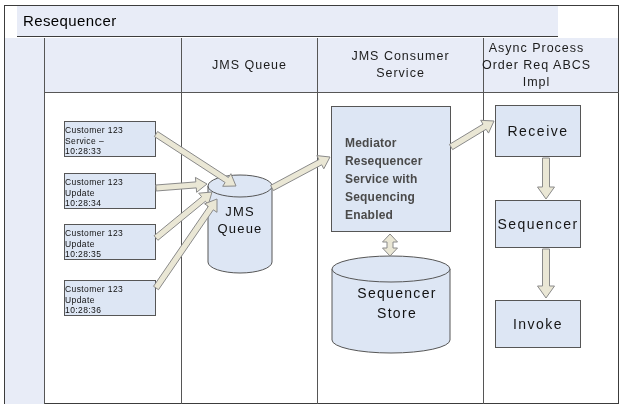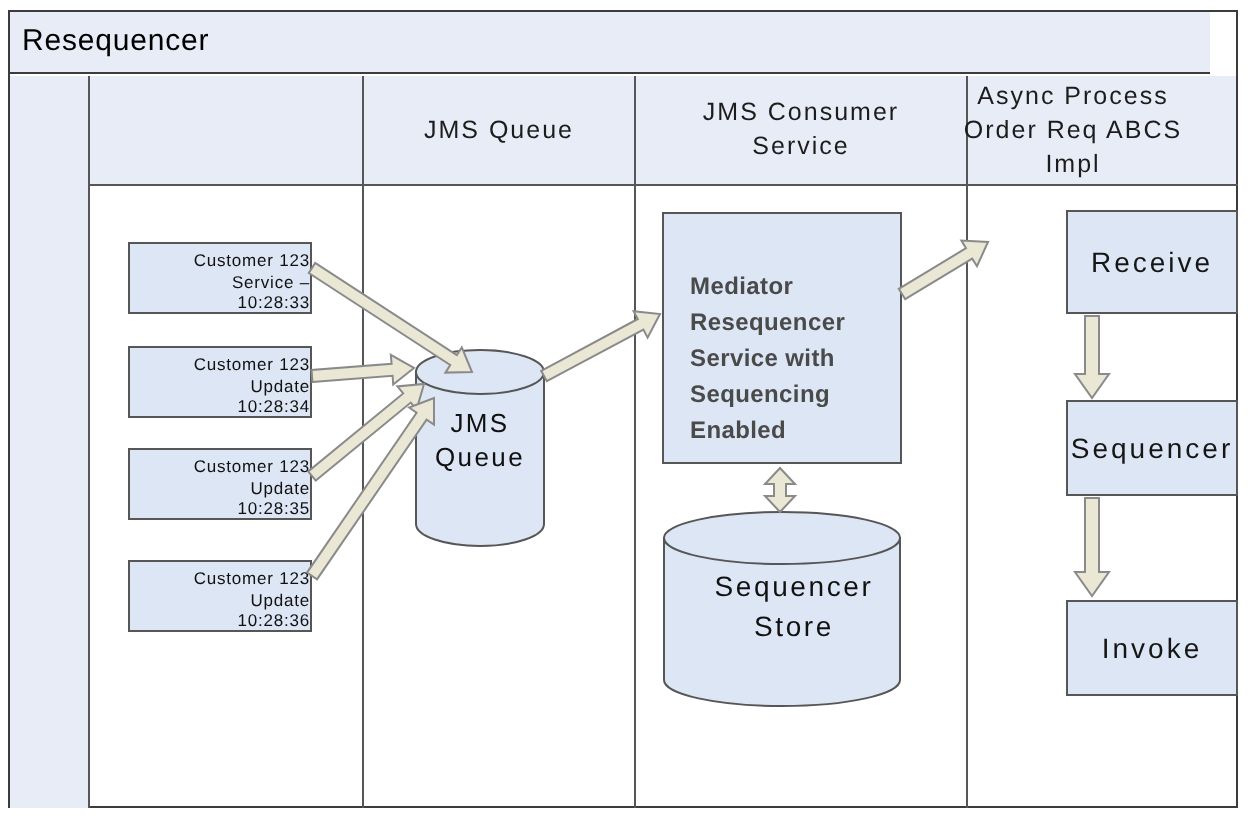--- a/index.html
+++ b/index.html
@@ -17,7 +17,7 @@
   .canvas{position:relative;width:625px;height:410px;background:#fff;overflow:hidden;}
   .abs{position:absolute;box-sizing:border-box;}
   .frame{left:4px;top:5px;width:615px;height:399px;border:1px solid var(--frame);}
-  .title-row{left:5px;top:6px;width:600px;height:31px;background:var(--band);border-bottom:1px solid var(--frame);}
+  .title-row{left:17px;top:6px;width:541px;height:31px;background:var(--band);border-bottom:1px solid var(--frame);}
   .title-row span{display:inline-block;margin-left:6px;line-height:30px;font-size:15px;letter-spacing:.4px;color:#000;}
   .header-band{left:5px;top:38px;width:613px;height:54px;background:var(--band);}
   .left-gutter{left:5px;top:92px;width:39px;height:312px;background:var(--band);}

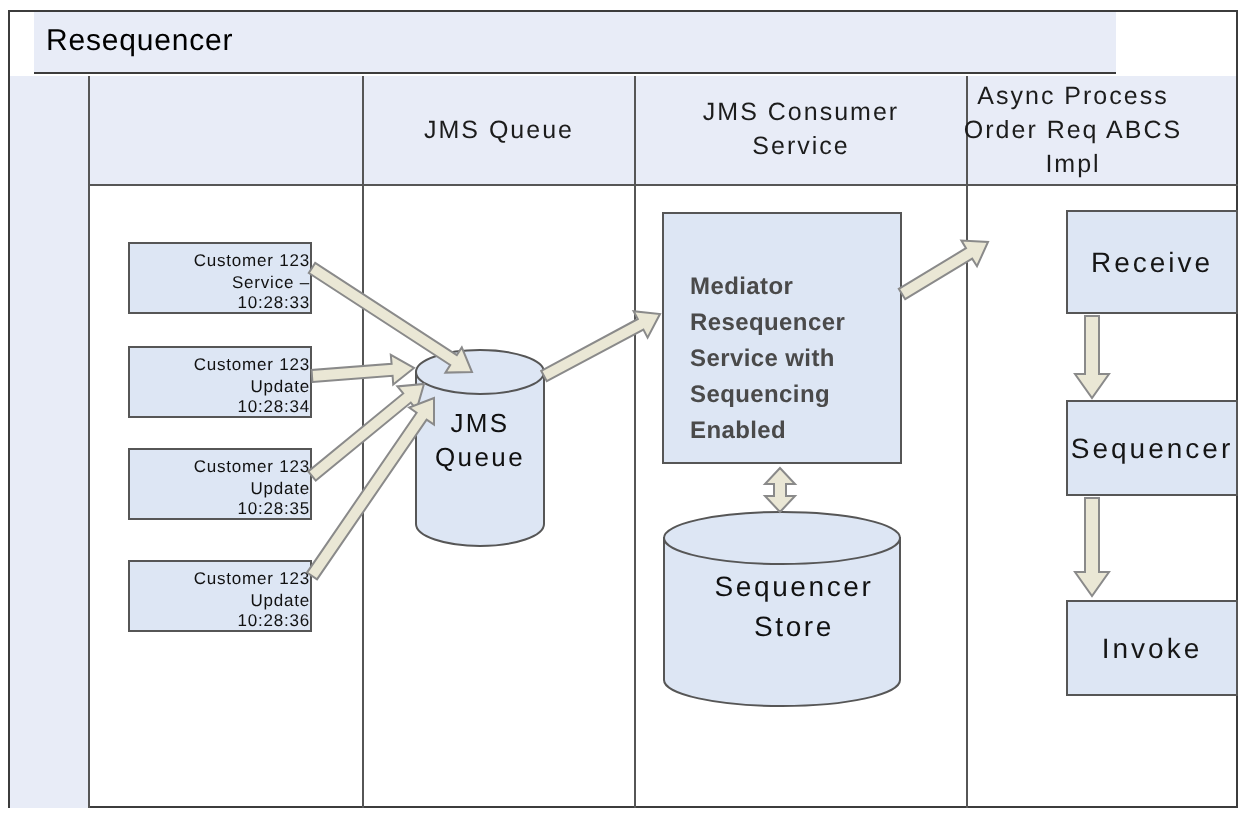--- a/index.html
+++ b/index.html
@@ -26,7 +26,7 @@
   .hcell{top:38px;height:54px;display:flex;align-items:center;justify-content:center;
          text-align:center;font-size:12.5px;letter-spacing:1px;line-height:17px;color:#1c1c1c;}
   .node{background:var(--fill);border:1px solid var(--border);}
-  .evt{left:64px;width:92px;height:36px;text-align:right;font-size:8.5px;letter-spacing:.4px;
+  .evt{left:64px;width:92px;height:36px;text-align:left;font-size:8.5px;letter-spacing:.4px;
        line-height:10.5px;padding-top:3px;color:#111;}
   .evt span{display:block;}
   .proc{left:495px;width:86px;display:flex;align-items:center;justify-content:center;

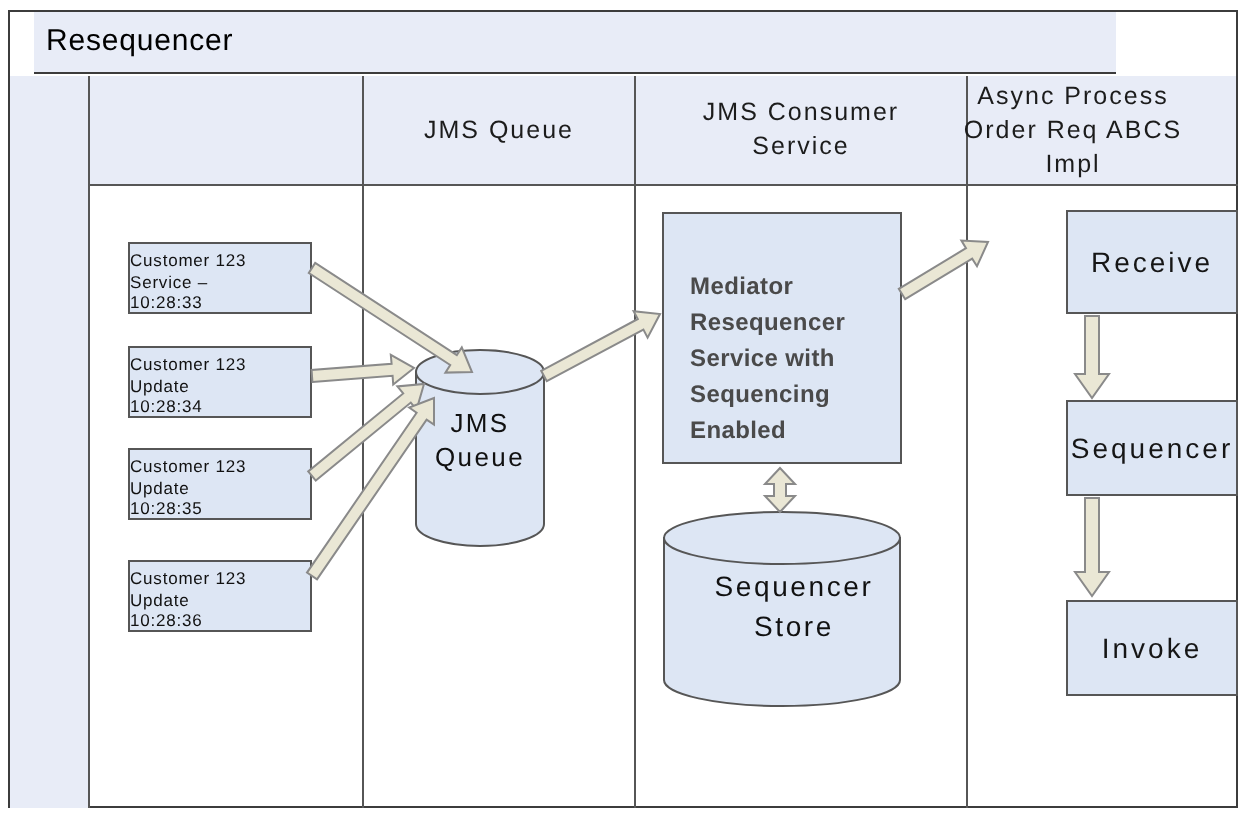--- a/index.html
+++ b/index.html
@@ -30,7 +30,7 @@
        line-height:10.5px;padding-top:3px;color:#111;}
   .evt span{display:block;}
   .proc{left:495px;width:86px;display:flex;align-items:center;justify-content:center;
-        font-size:14px;letter-spacing:1.5px;margin-left:38px;}
+        font-size:14px;letter-spacing:1.5px;}
   .mediator{left:331px;top:106px;width:120px;height:126px;padding:27px 8px 0 13px;
             font-size:12px;font-weight:bold;line-height:18px;letter-spacing:.2px;color:var(--mediator-text);}
   .overlay{left:0;top:0;width:625px;height:410px;pointer-events:none;}

